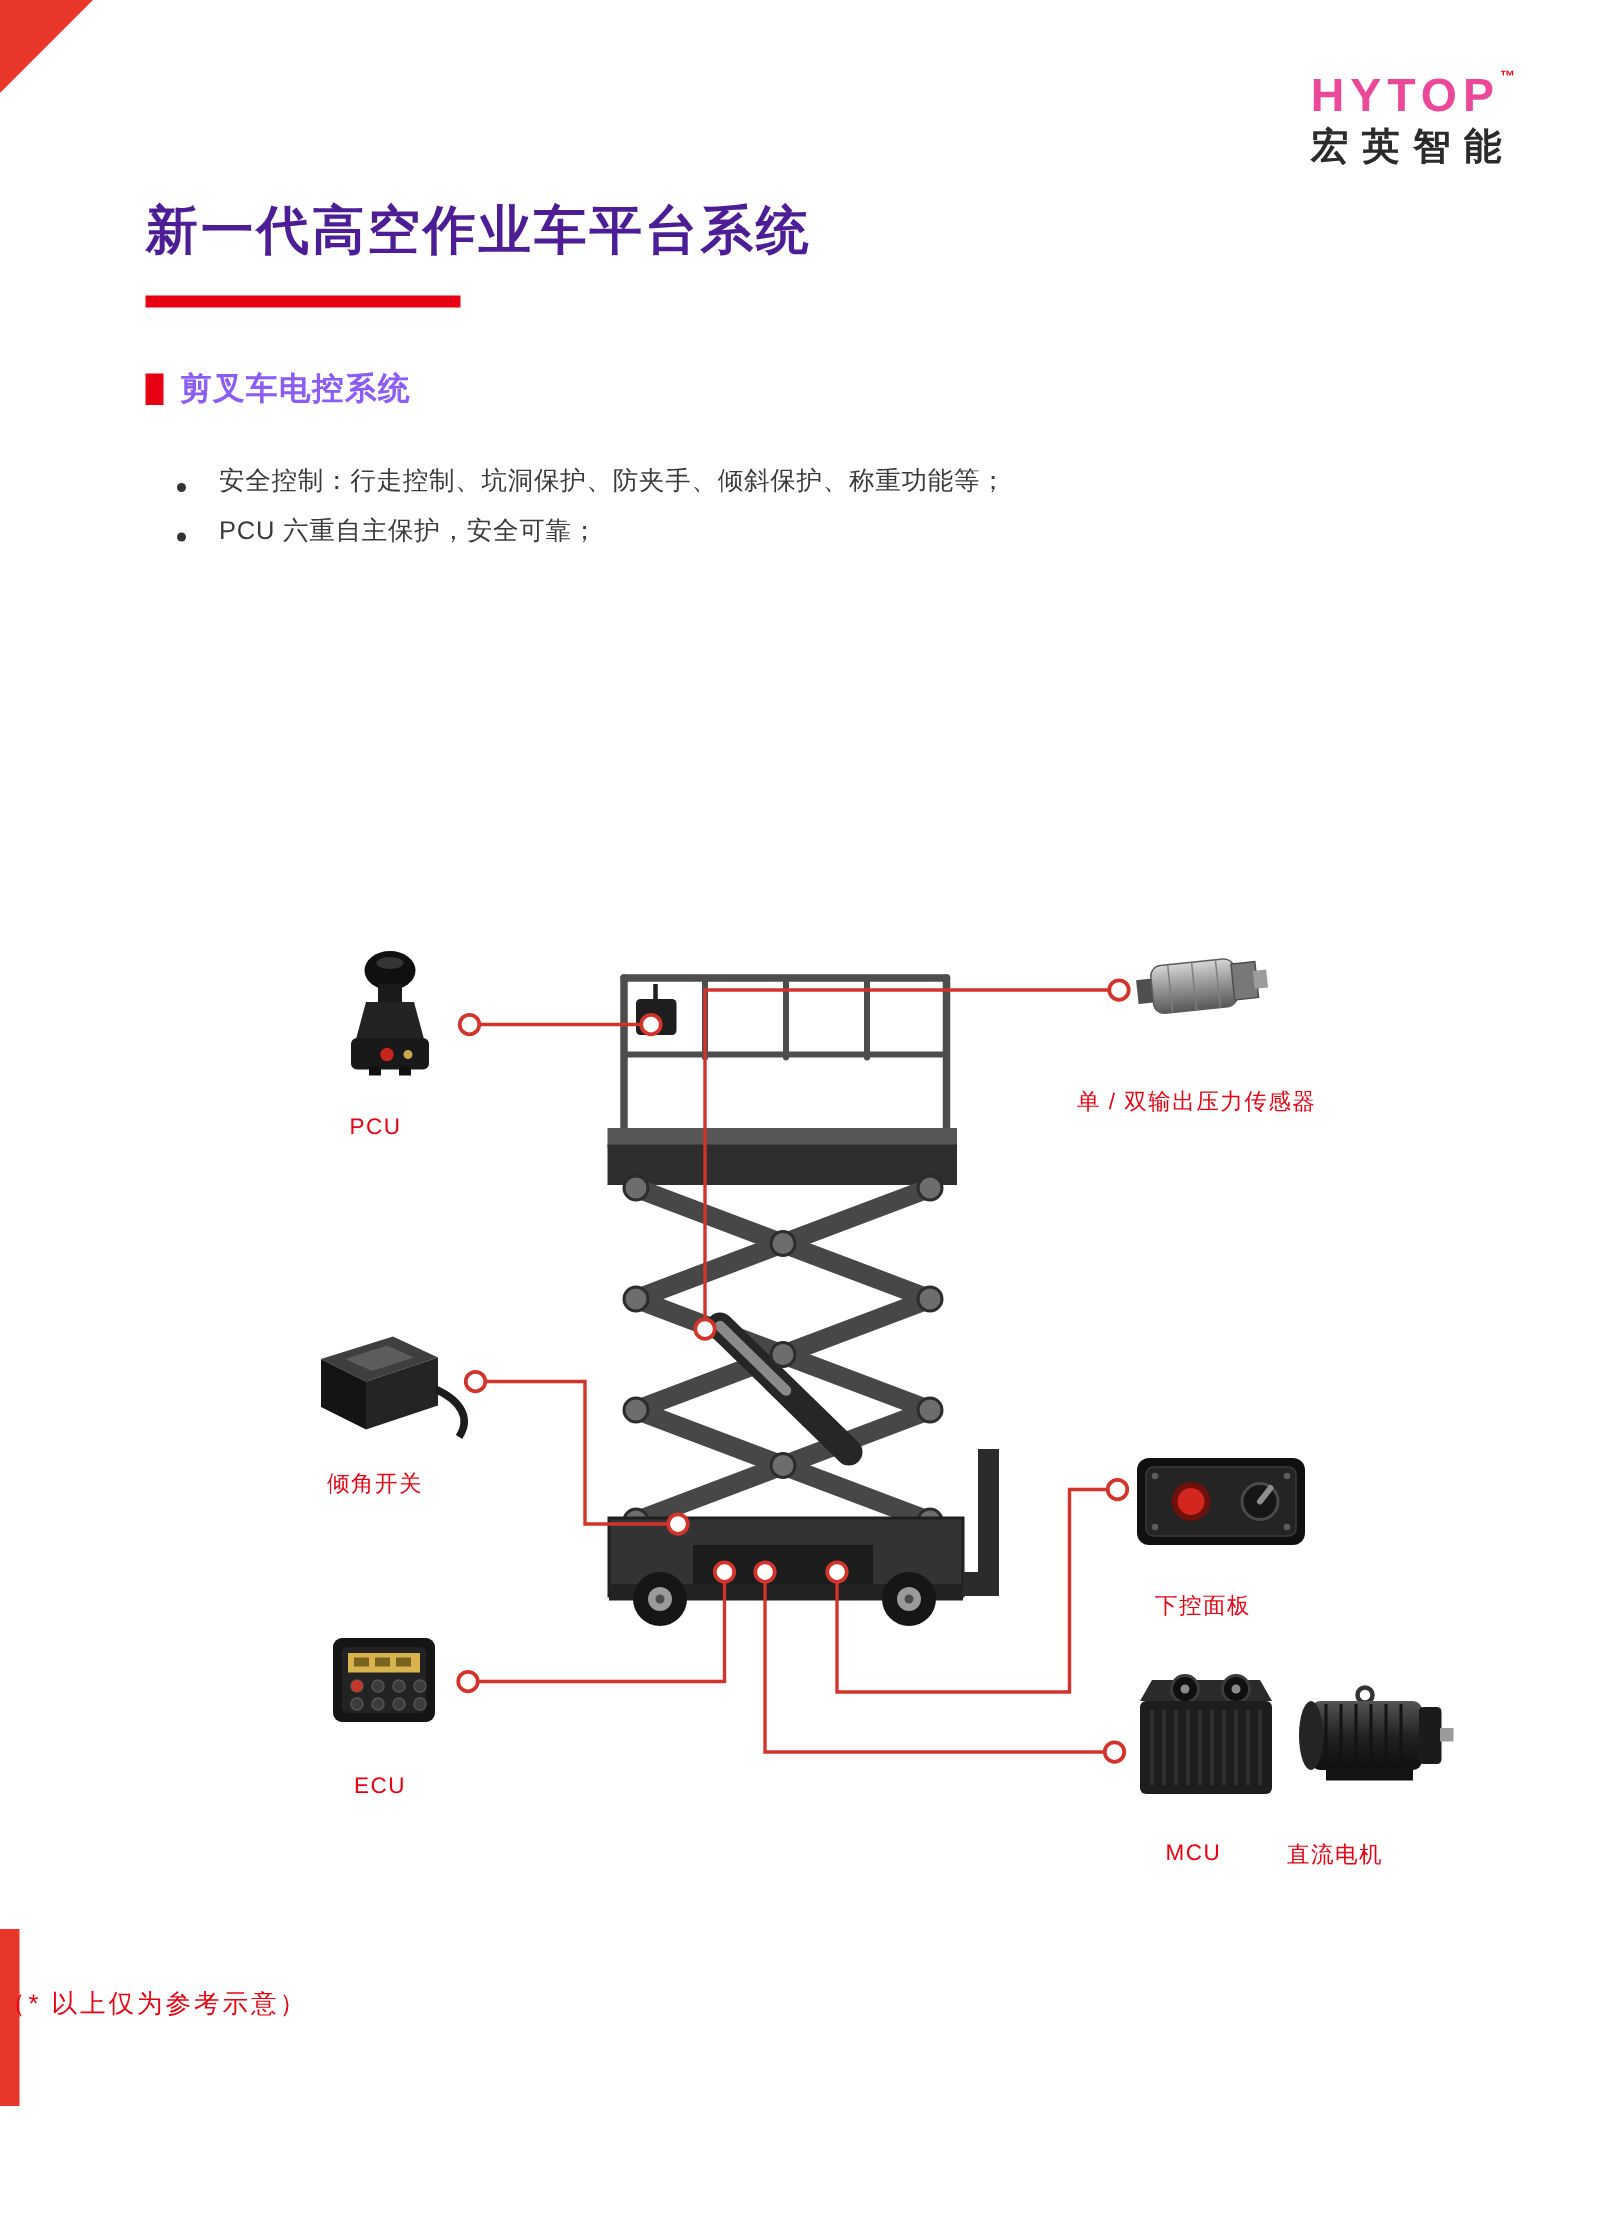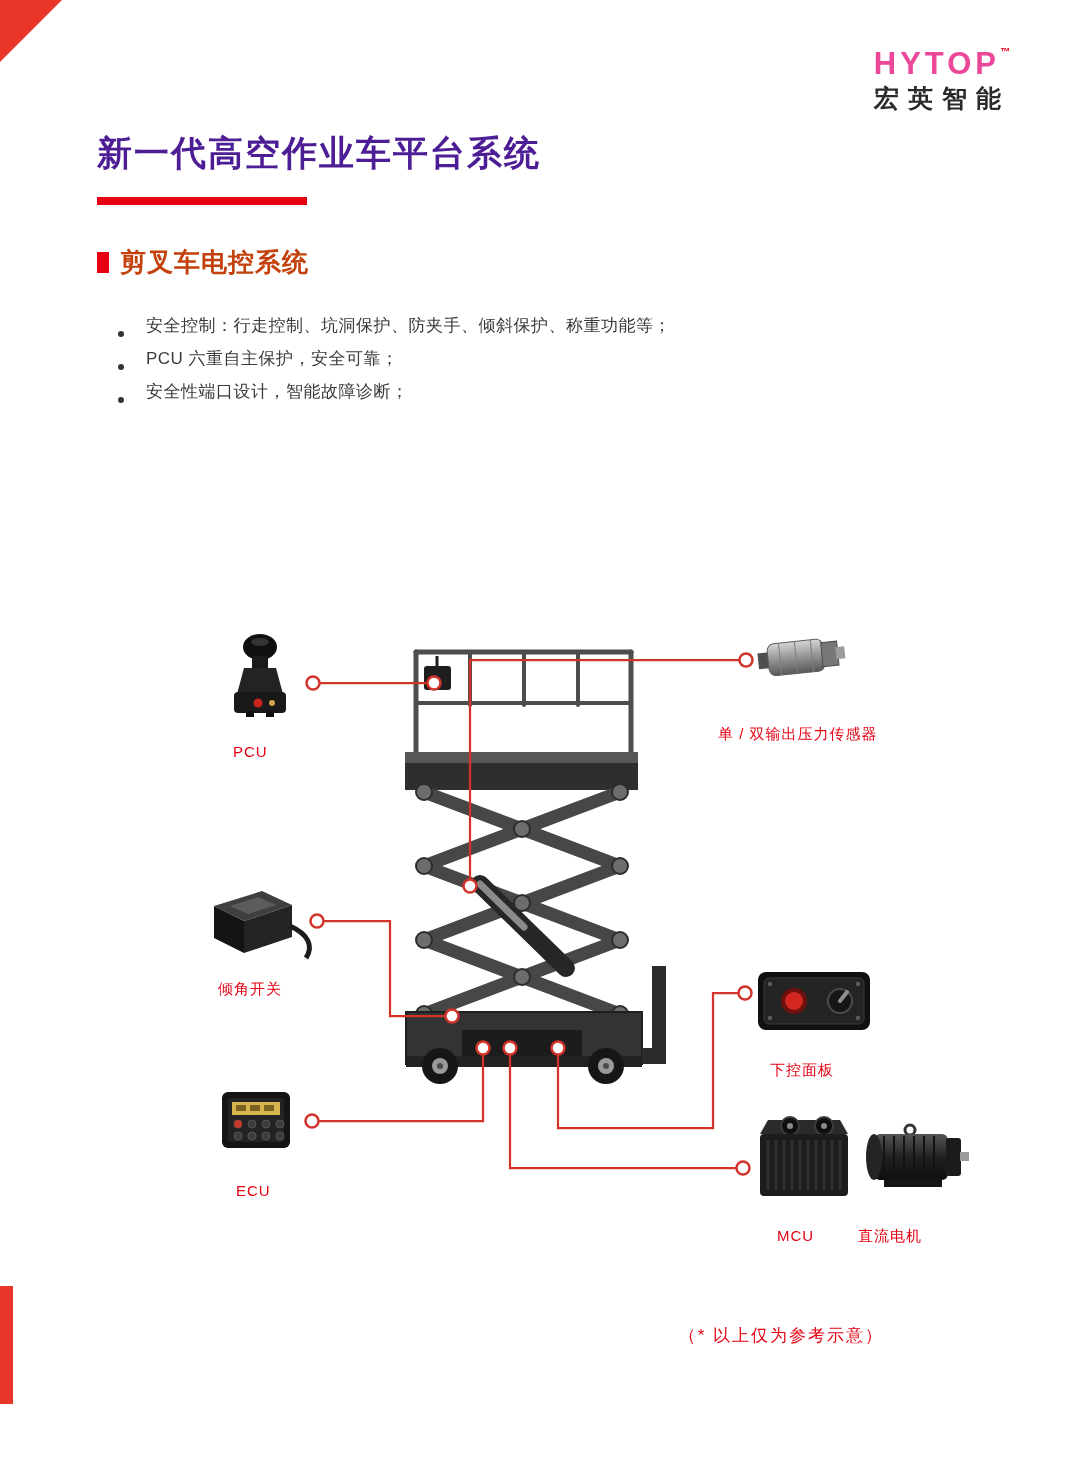--- a/index.html
+++ b/index.html
@@ -23,7 +23,7 @@
   
   .section{left:97px;top:245px;display:flex;align-items:center;}
   .section-marker{width:12px;height:21px;background:#e60012;margin-right:11px;}
-  .section-title{font-size:26px;font-weight:800;color:#c2410c;letter-spacing:1px;}
+  .section-title{font-size:21px;font-weight:800;color:#8b5cf6;letter-spacing:1px;}
   
   .bullets{left:118px;top:304px;list-style:none;margin:0;padding:0;width:760px;}
   .bullets li{display:flex;align-items:flex-end;height:33px;}

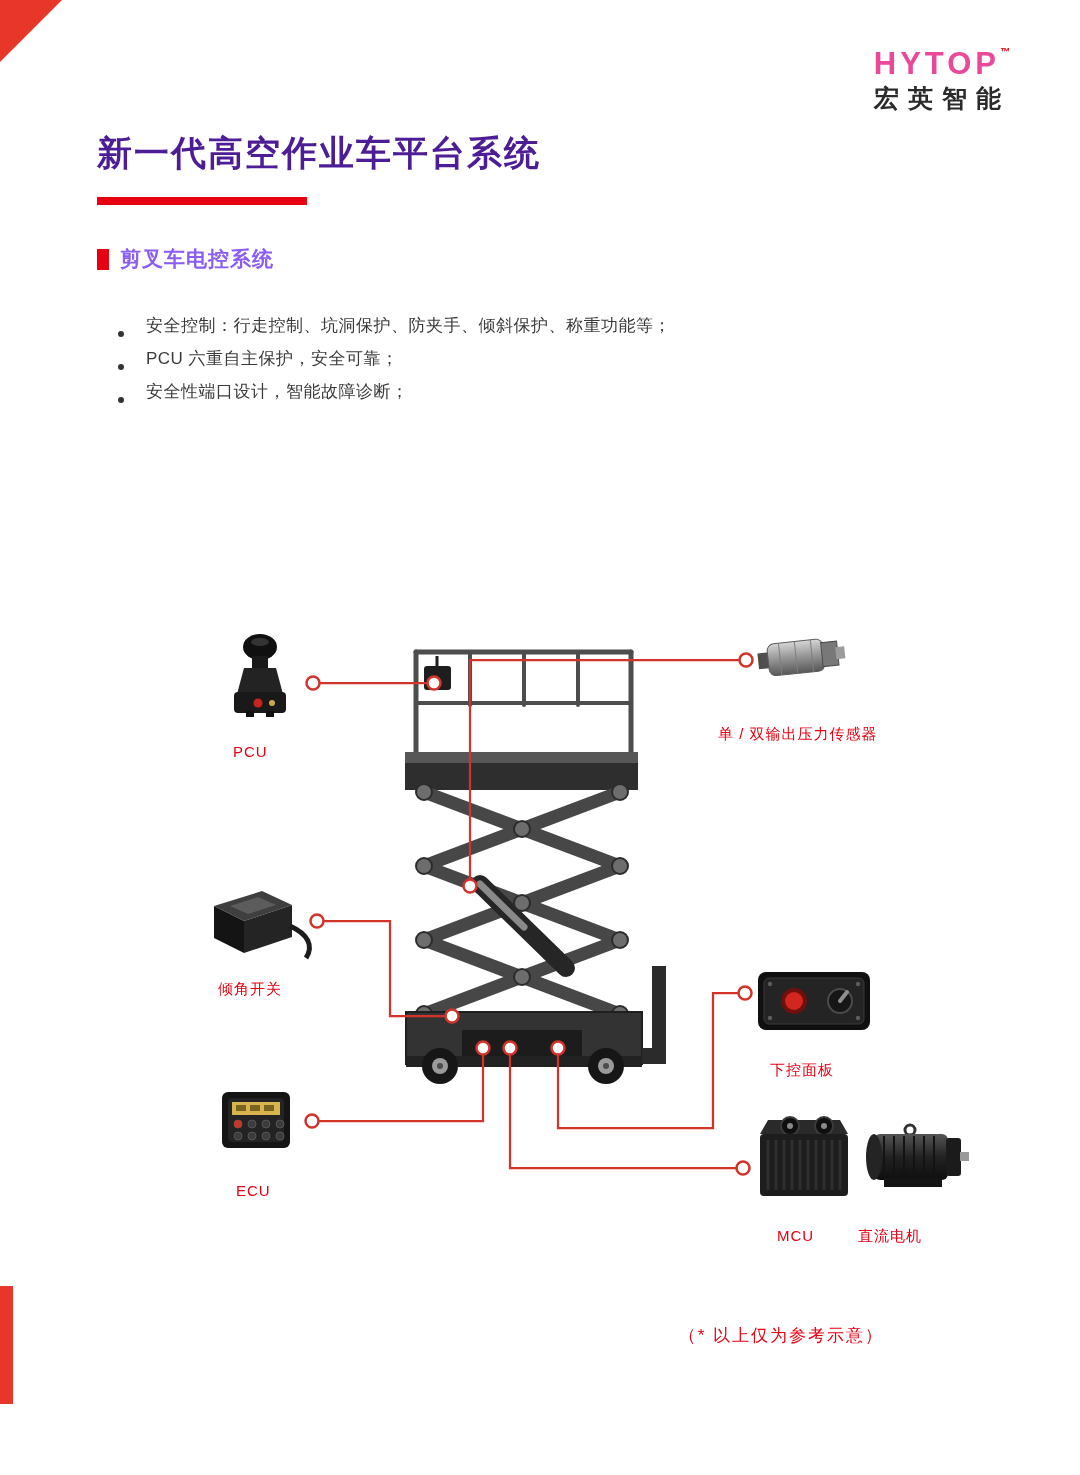--- a/index.html
+++ b/index.html
@@ -26,7 +26,7 @@
   .section-title{font-size:21px;font-weight:800;color:#8b5cf6;letter-spacing:1px;}
   
   .bullets{left:118px;top:304px;list-style:none;margin:0;padding:0;width:760px;}
-  .bullets li{display:flex;align-items:flex-end;height:33px;}
+  .bullets li{display:flex;align-items:center;height:33px;}
   .dot{width:6px;height:6px;border-radius:50%;background:#333;margin:8px 22px 0 0;flex:none;}
   .btxt{font-size:17px;color:#3a3a3a;letter-spacing:0.5px;}
   

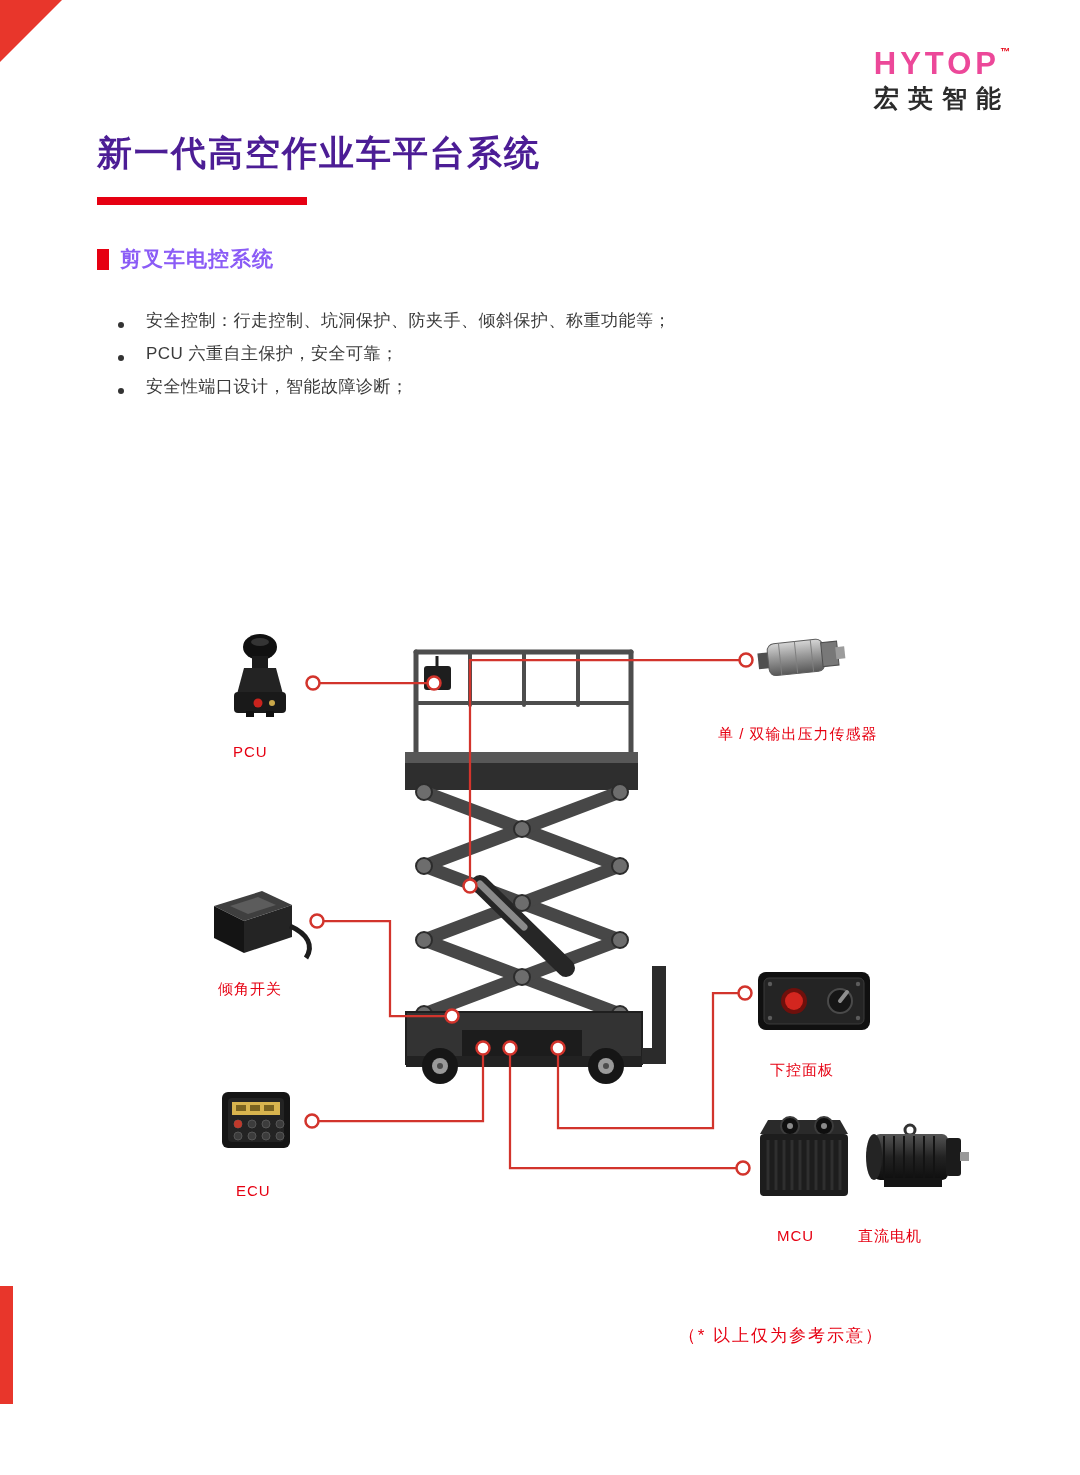--- a/index.html
+++ b/index.html
@@ -61,10 +61,6 @@
   <li>
       <span class="dot"></span>
       <span class="btxt">PCU 六重自主保护，安全可靠；</span>
-    </li>
-  <li>
-      <span class="dot"></span>
-      <span class="btxt">安全性端口设计，智能故障诊断；</span>
     </li>
 </ul>
 

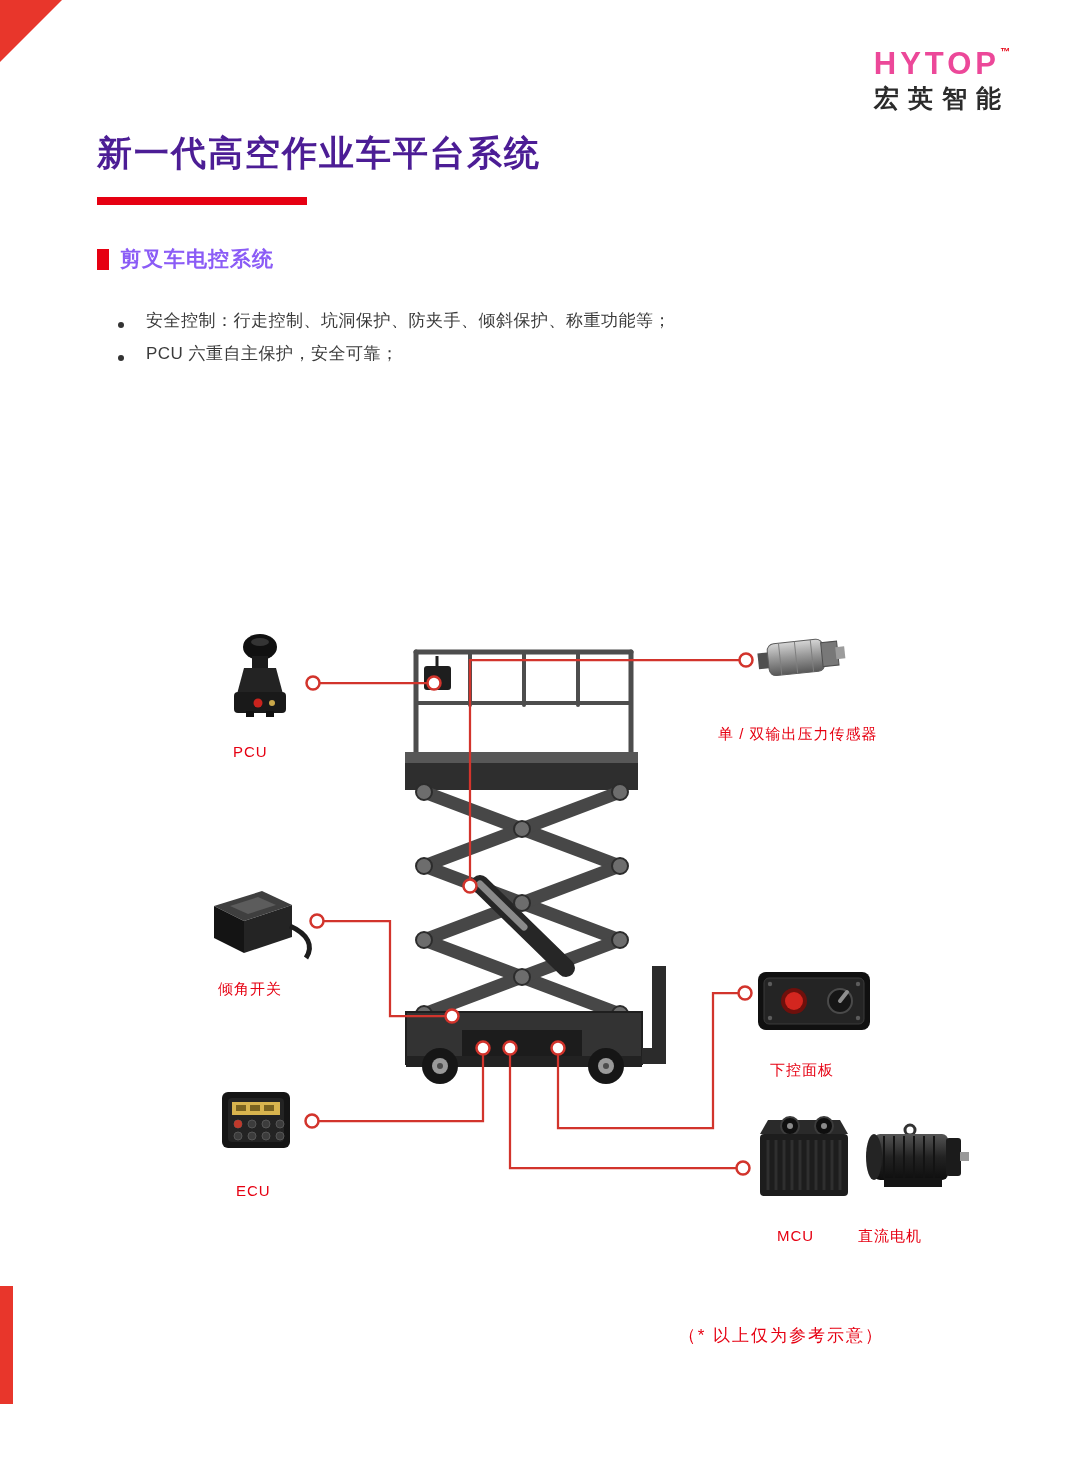--- a/index.html
+++ b/index.html
@@ -31,7 +31,7 @@
   .btxt{font-size:17px;color:#3a3a3a;letter-spacing:0.5px;}
   
   .dlabel{position:absolute;color:#e60012;font-size:15px;letter-spacing:1px;}
-  .footnote{left:0;top:1324px;width:884px;text-align:right;color:#e60012;font-size:17px;letter-spacing:2px;}
+  .footnote{left:0;top:1324px;width:884px;text-align:left;color:#e60012;font-size:17px;letter-spacing:2px;}
   svg.diagram{position:absolute;left:0;top:0;width:1080px;height:1475px;pointer-events:none;}
 </style>
 </head>

